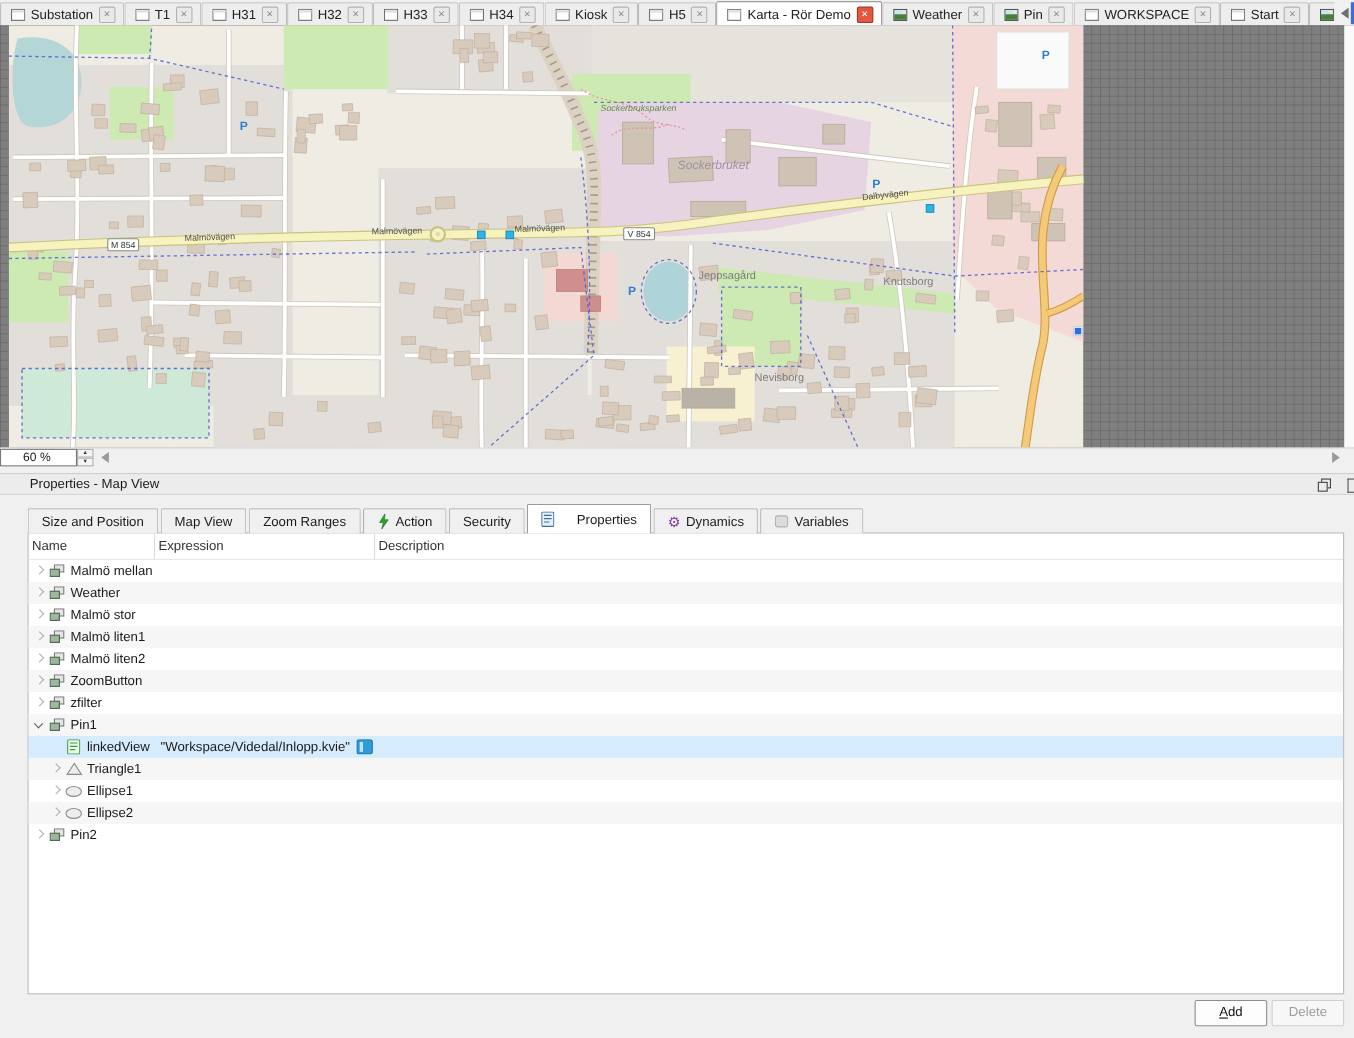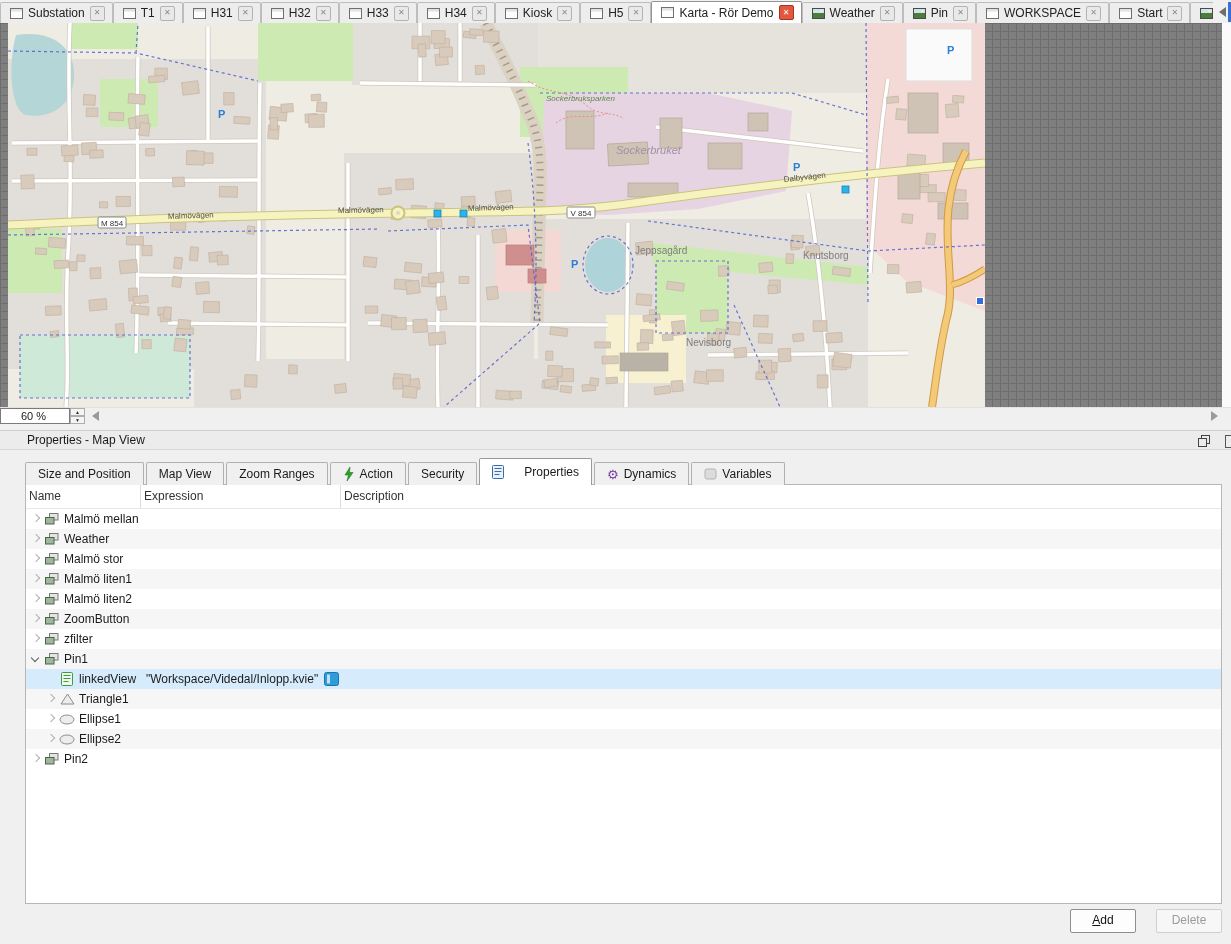--- a/index.html
+++ b/index.html
@@ -11,7 +11,7 @@
   }
   
   .tabbar{position:absolute;left:0;top:0;width:1231px;height:23px;background:#f0f0f0;display:flex;align-items:flex-end;}
-  .tabs-track{display:flex;align-items:center;height:23px;overflow:hidden;flex:1;}
+  .tabs-track{display:flex;align-items:flex-start;height:23px;overflow:hidden;flex:1;}
   .tab{display:flex;align-items:center;gap:5px;height:20px;margin-top:2px;padding:0 7px 0 9px;
        background:#ededed;border:1px solid #bdbdbd;border-bottom:none;border-radius:2px 2px 0 0;
        white-space:nowrap;cursor:default;}

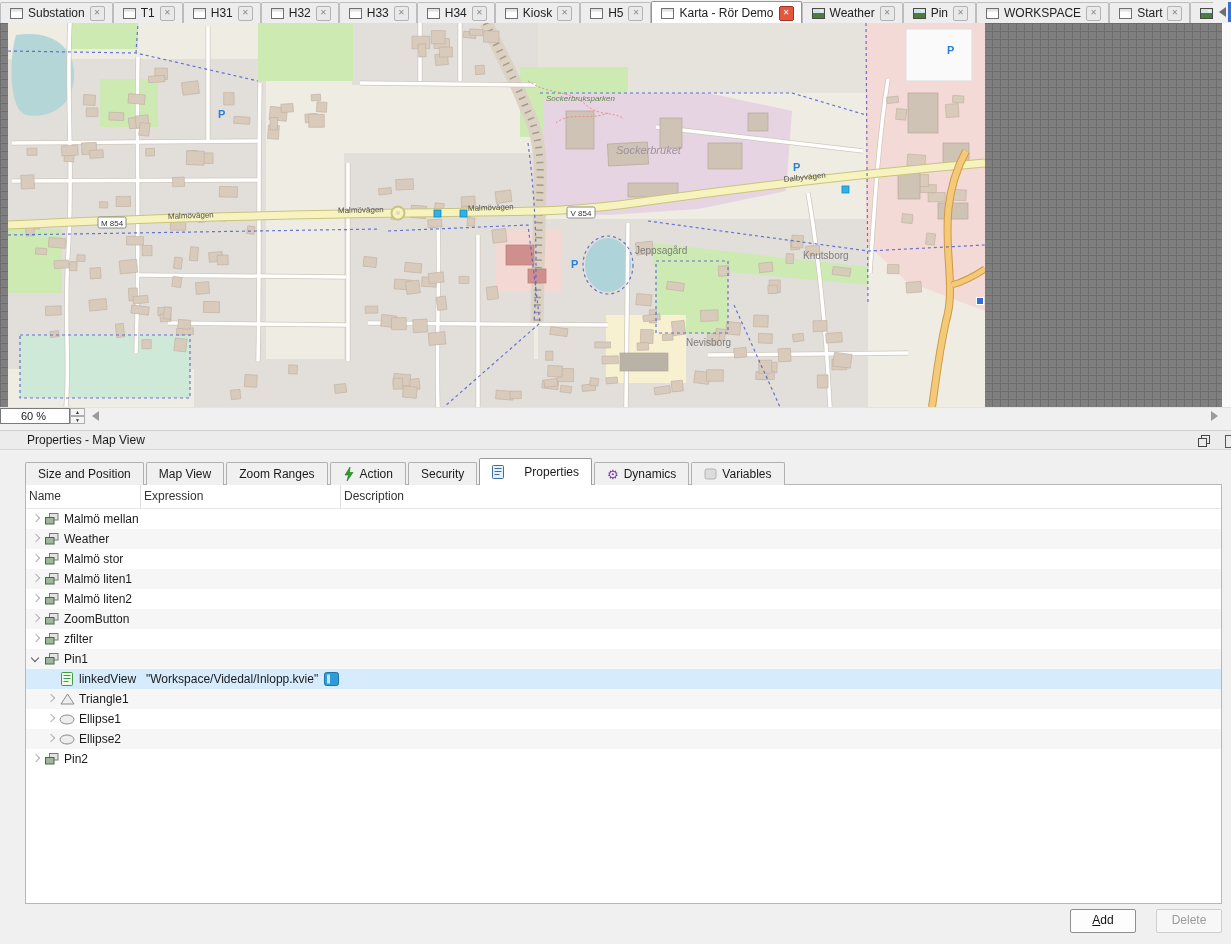--- a/index.html
+++ b/index.html
@@ -79,7 +79,7 @@
   .rlabel{padding-left:2px;}
   .expr-wrap{position:absolute;left:120px;top:0;height:100%;display:flex;align-items:center;gap:6px;}
   
-  .btn-row{position:absolute;right:9px;top:450px;display:flex;gap:20px;z-index:2;margin-left:32px;}
+  .btn-row{position:absolute;right:9px;top:450px;display:flex;gap:4px;z-index:2;margin-left:32px;}
   .btn{width:64px;height:22px;border:1px solid #8f8f8f;background:#fdfdfd;border-radius:2px;
      font-size:12px;text-align:center;line-height:20px;color:#111;}
   .btn.disabled{border-color:#cfcfcf;background:#f7f7f7;color:#9b9b9b;}

